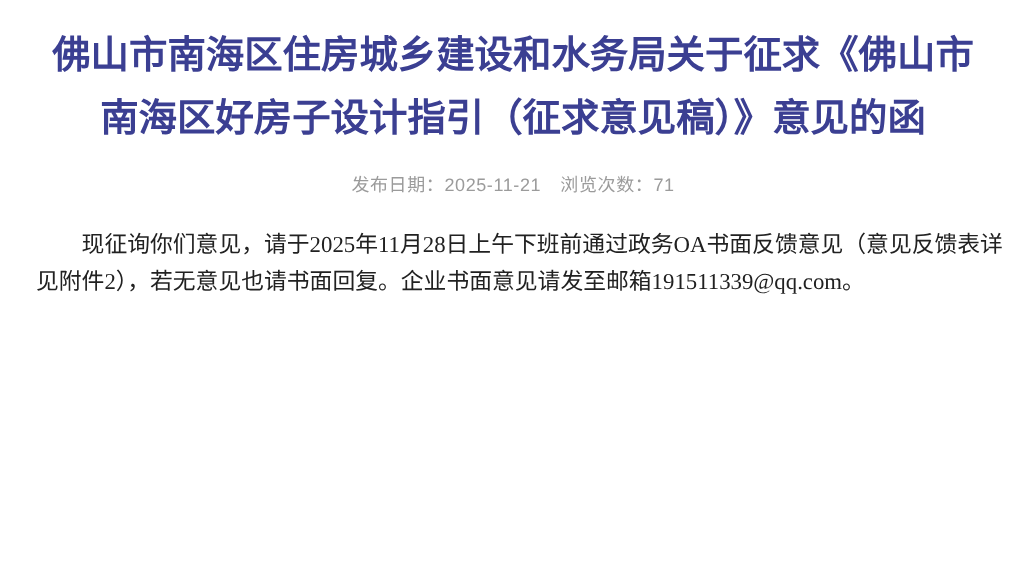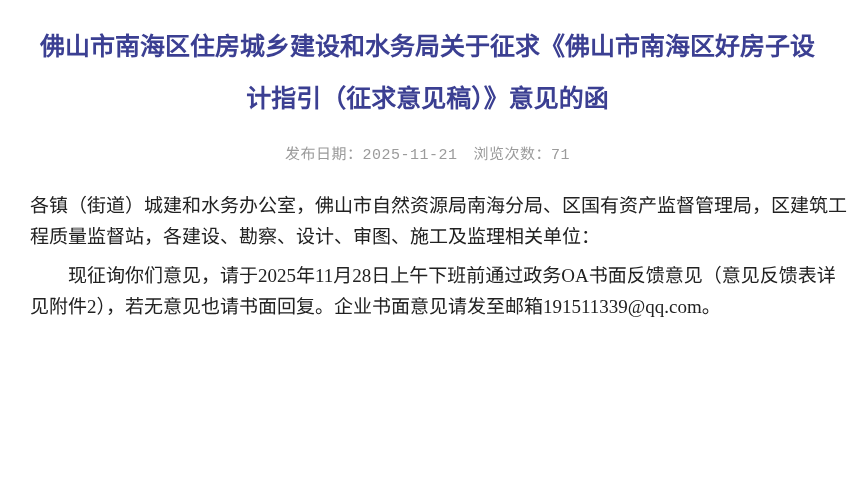--- a/index.html
+++ b/index.html
@@ -26,7 +26,7 @@
     text-align: center;
     font-family: "Liberation Sans", "DejaVu Sans", sans-serif;
     font-weight: bold;
-    font-size: 25px;
+    font-size: 32px;
     line-height: 52px;
     color: #3b3f92;
   }

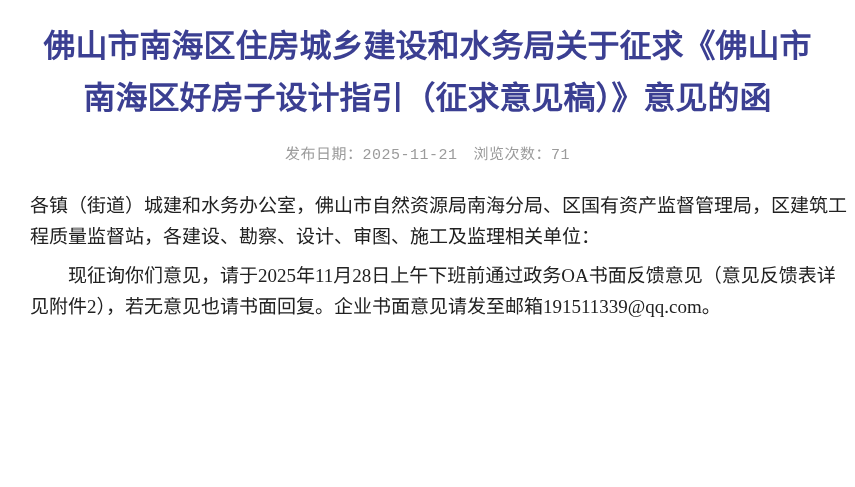--- a/index.html
+++ b/index.html
@@ -33,7 +33,7 @@
   .meta {
     margin-top: 18px;
     text-align: center;
-    font-family: Liberation Mono, monospace;
+    font-family: Liberation Sans, sans-serif;
     font-size: 15px;
     letter-spacing: 0.5px;
     color: #9b9b9b;

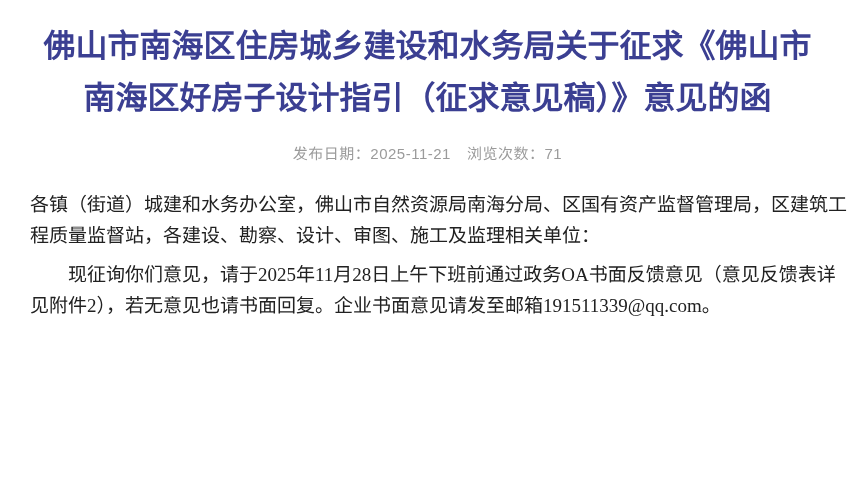--- a/index.html
+++ b/index.html
@@ -68,7 +68,6 @@
   </div>
 
   <div class="article">
-    <p class="p-recipients">各镇（街道）城建和水务办公室，佛山市自然资源局南海分局、区国有资产监督管理局，区建筑工程质量监督站，各建设、勘察、设计、审图、施工及监理相关单位：</p>
     <p class="p-indent">现征询你们意见，请于2025年11月28日上午下班前通过政务OA书面反馈意见（意见反馈表详见附件2），若无意见也请书面回复。企业书面意见请发至邮箱191511339@qq.com。</p>
   </div>
 

